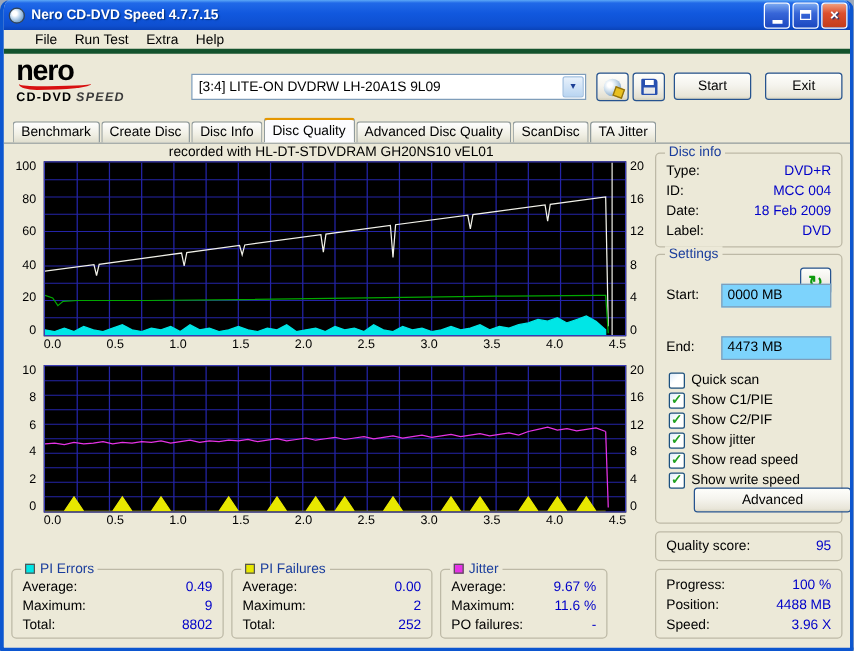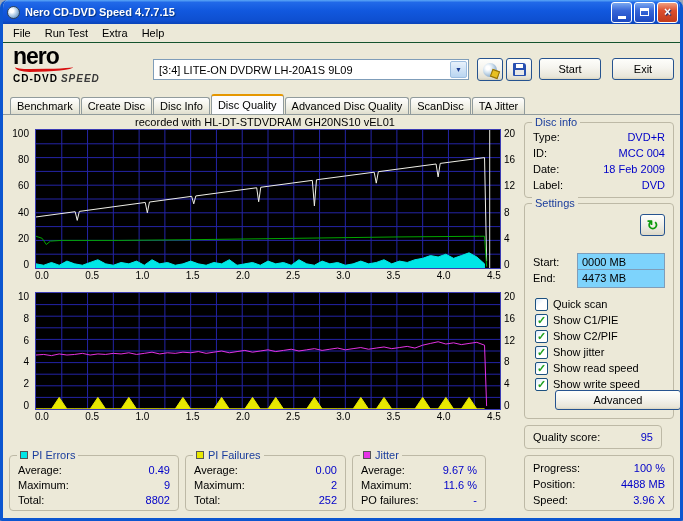--- a/index.html
+++ b/index.html
@@ -20,7 +20,7 @@
   .glyph-min { width:8px; height:3px; background:#fff; margin-top:10px; }
   .glyph-max { width:9px; height:8px; border:1px solid #fff; border-top:3px solid #fff; }
   
-  .menubar { height:19px; display:flex; align-items:center; padding-left:3px; background:#ECE9D8; border-bottom:1px solid #14532d; }
+  .menubar { height:19px; display:flex; align-items:center; padding-left:18px; background:#ECE9D8; border-bottom:4px solid #14532d; }
   .menu-item { padding:2px 7px; cursor:default; }
   
   .header { position:relative; height:52px; }

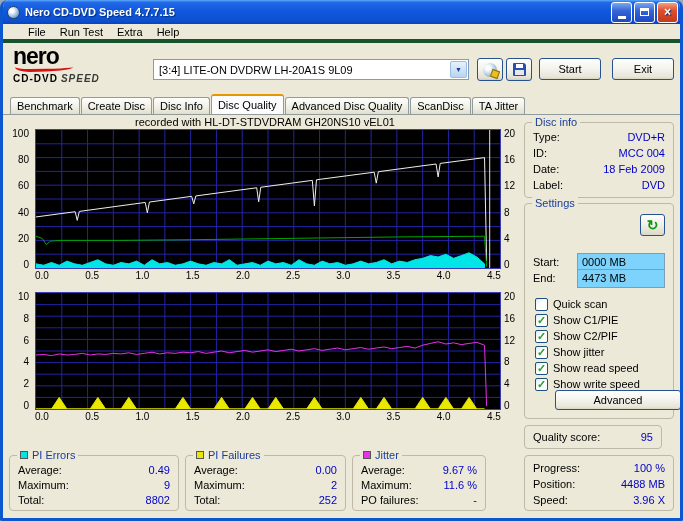--- a/index.html
+++ b/index.html
@@ -78,7 +78,7 @@
   .refreshbtn { position:absolute; right:0; top:0; width:25px; height:22px; border:1px solid #26538F; border-radius:3px;
     background:linear-gradient(180deg,#FEFEFB,#F0EFE8 50%,#DDD9C8); color:#0C9A0C; font-weight:bold; font-size:14px; cursor:pointer; }
   .field-row { position:absolute; left:8px; right:8px; height:20px; display:flex; align-items:center; justify-content:space-between; }
-  .fr-start { top:48px; } .fr-end { top:64px; }
+  .fr-start { top:22px; } .fr-end { top:64px; }
   .textbox { width:88px; height:19px; background:#7dd3fc; border:1px solid #7F9DB9; display:flex; align-items:center; padding-left:4px; }
   .cb-list { position:absolute; left:10px; top:92px; right:4px; }
   .cbrow { display:flex; align-items:center; height:16px; cursor:pointer; }

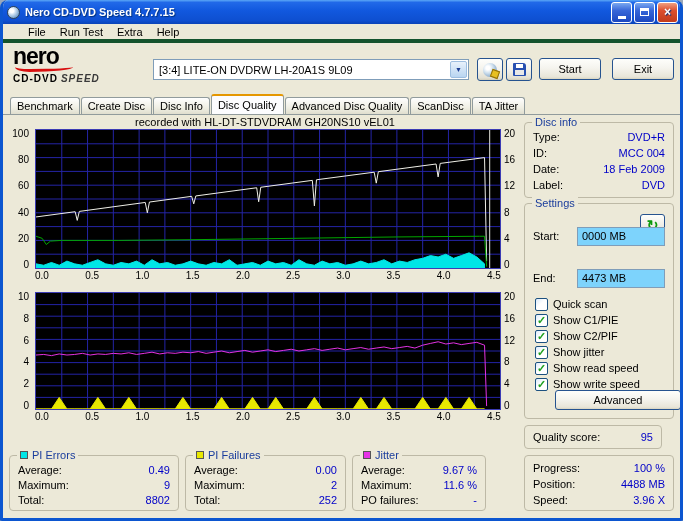--- a/index.html
+++ b/index.html
@@ -89,7 +89,7 @@
   .advbtn { position:absolute; left:50%; transform:translateX(-50%); bottom:8px; width:126px; height:20px;
     border:1px solid #26538F; border-radius:3px; font-size:11px; font-family:"Liberation Sans",sans-serif;
     background:linear-gradient(180deg,#FEFEFB,#F5F4EE 45%,#E8E5D8 90%,#D8D4C0); cursor:pointer;margin-left:19px; }
-  .gb.quality { left:521px; top:310px; width:138px; height:24px; display:flex; align-items:center; justify-content:space-between; padding:0 8px; }
+  .gb.quality { left:521px; top:310px; width:150px; height:24px; display:flex; align-items:center; justify-content:space-between; padding:0 8px; }
   
   .statsrow { position:absolute; left:0; top:449px; width:100%; height:66px; }
   .gb.stat { top:6px; height:56px; padding-top:6px; }

